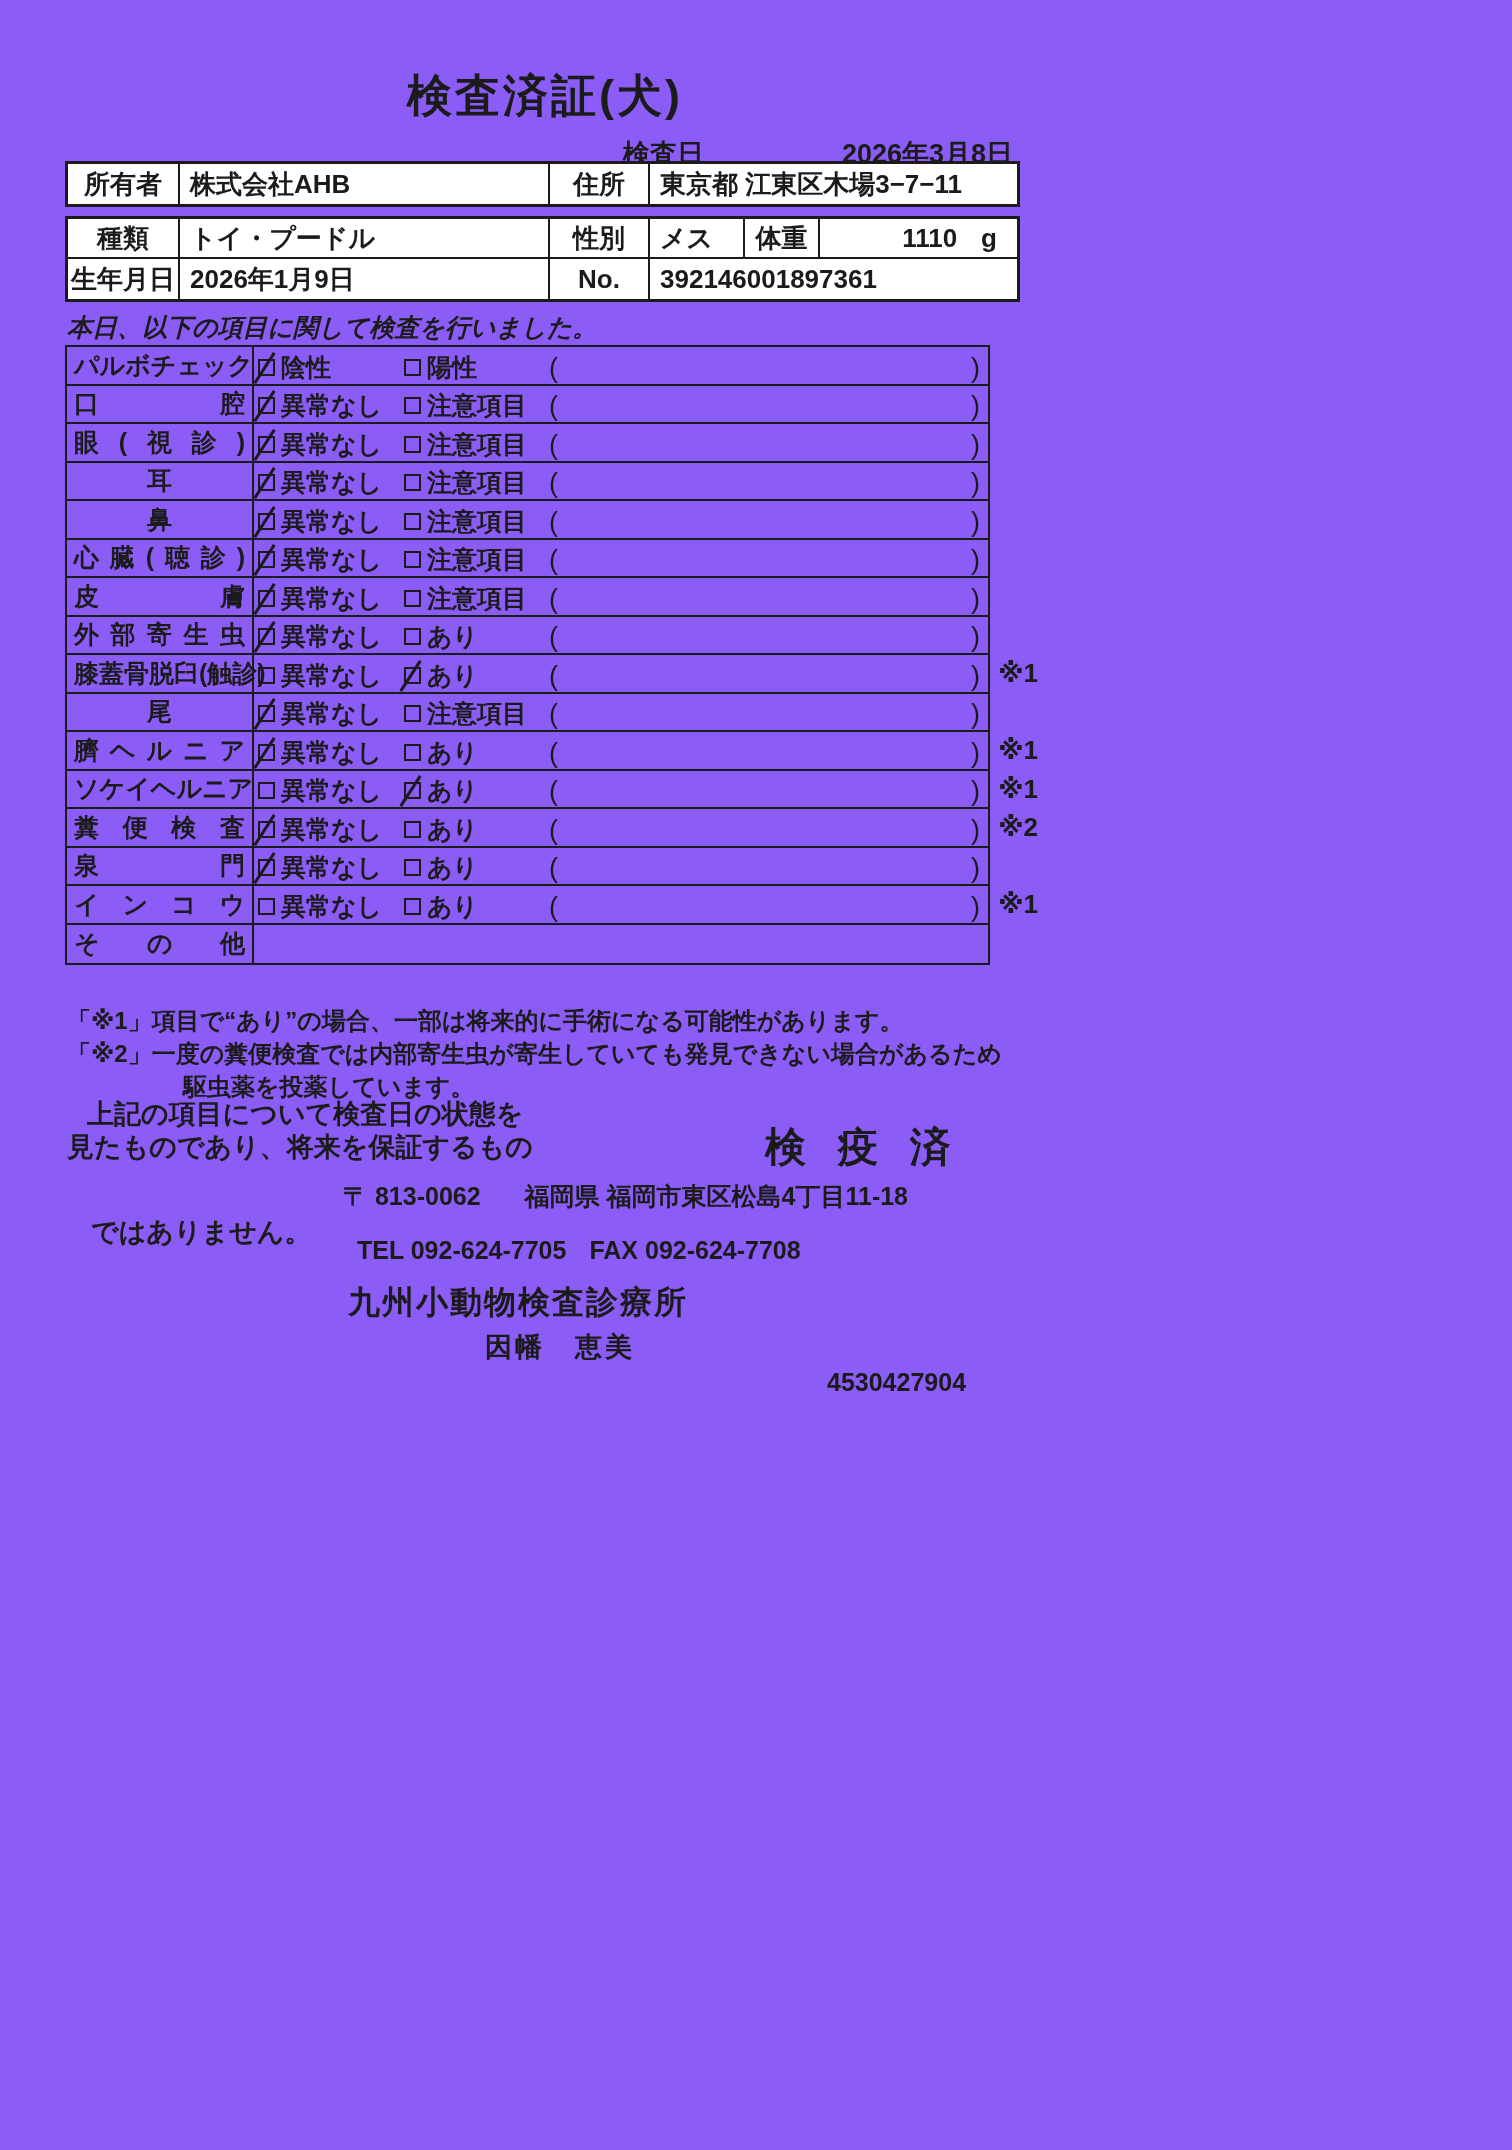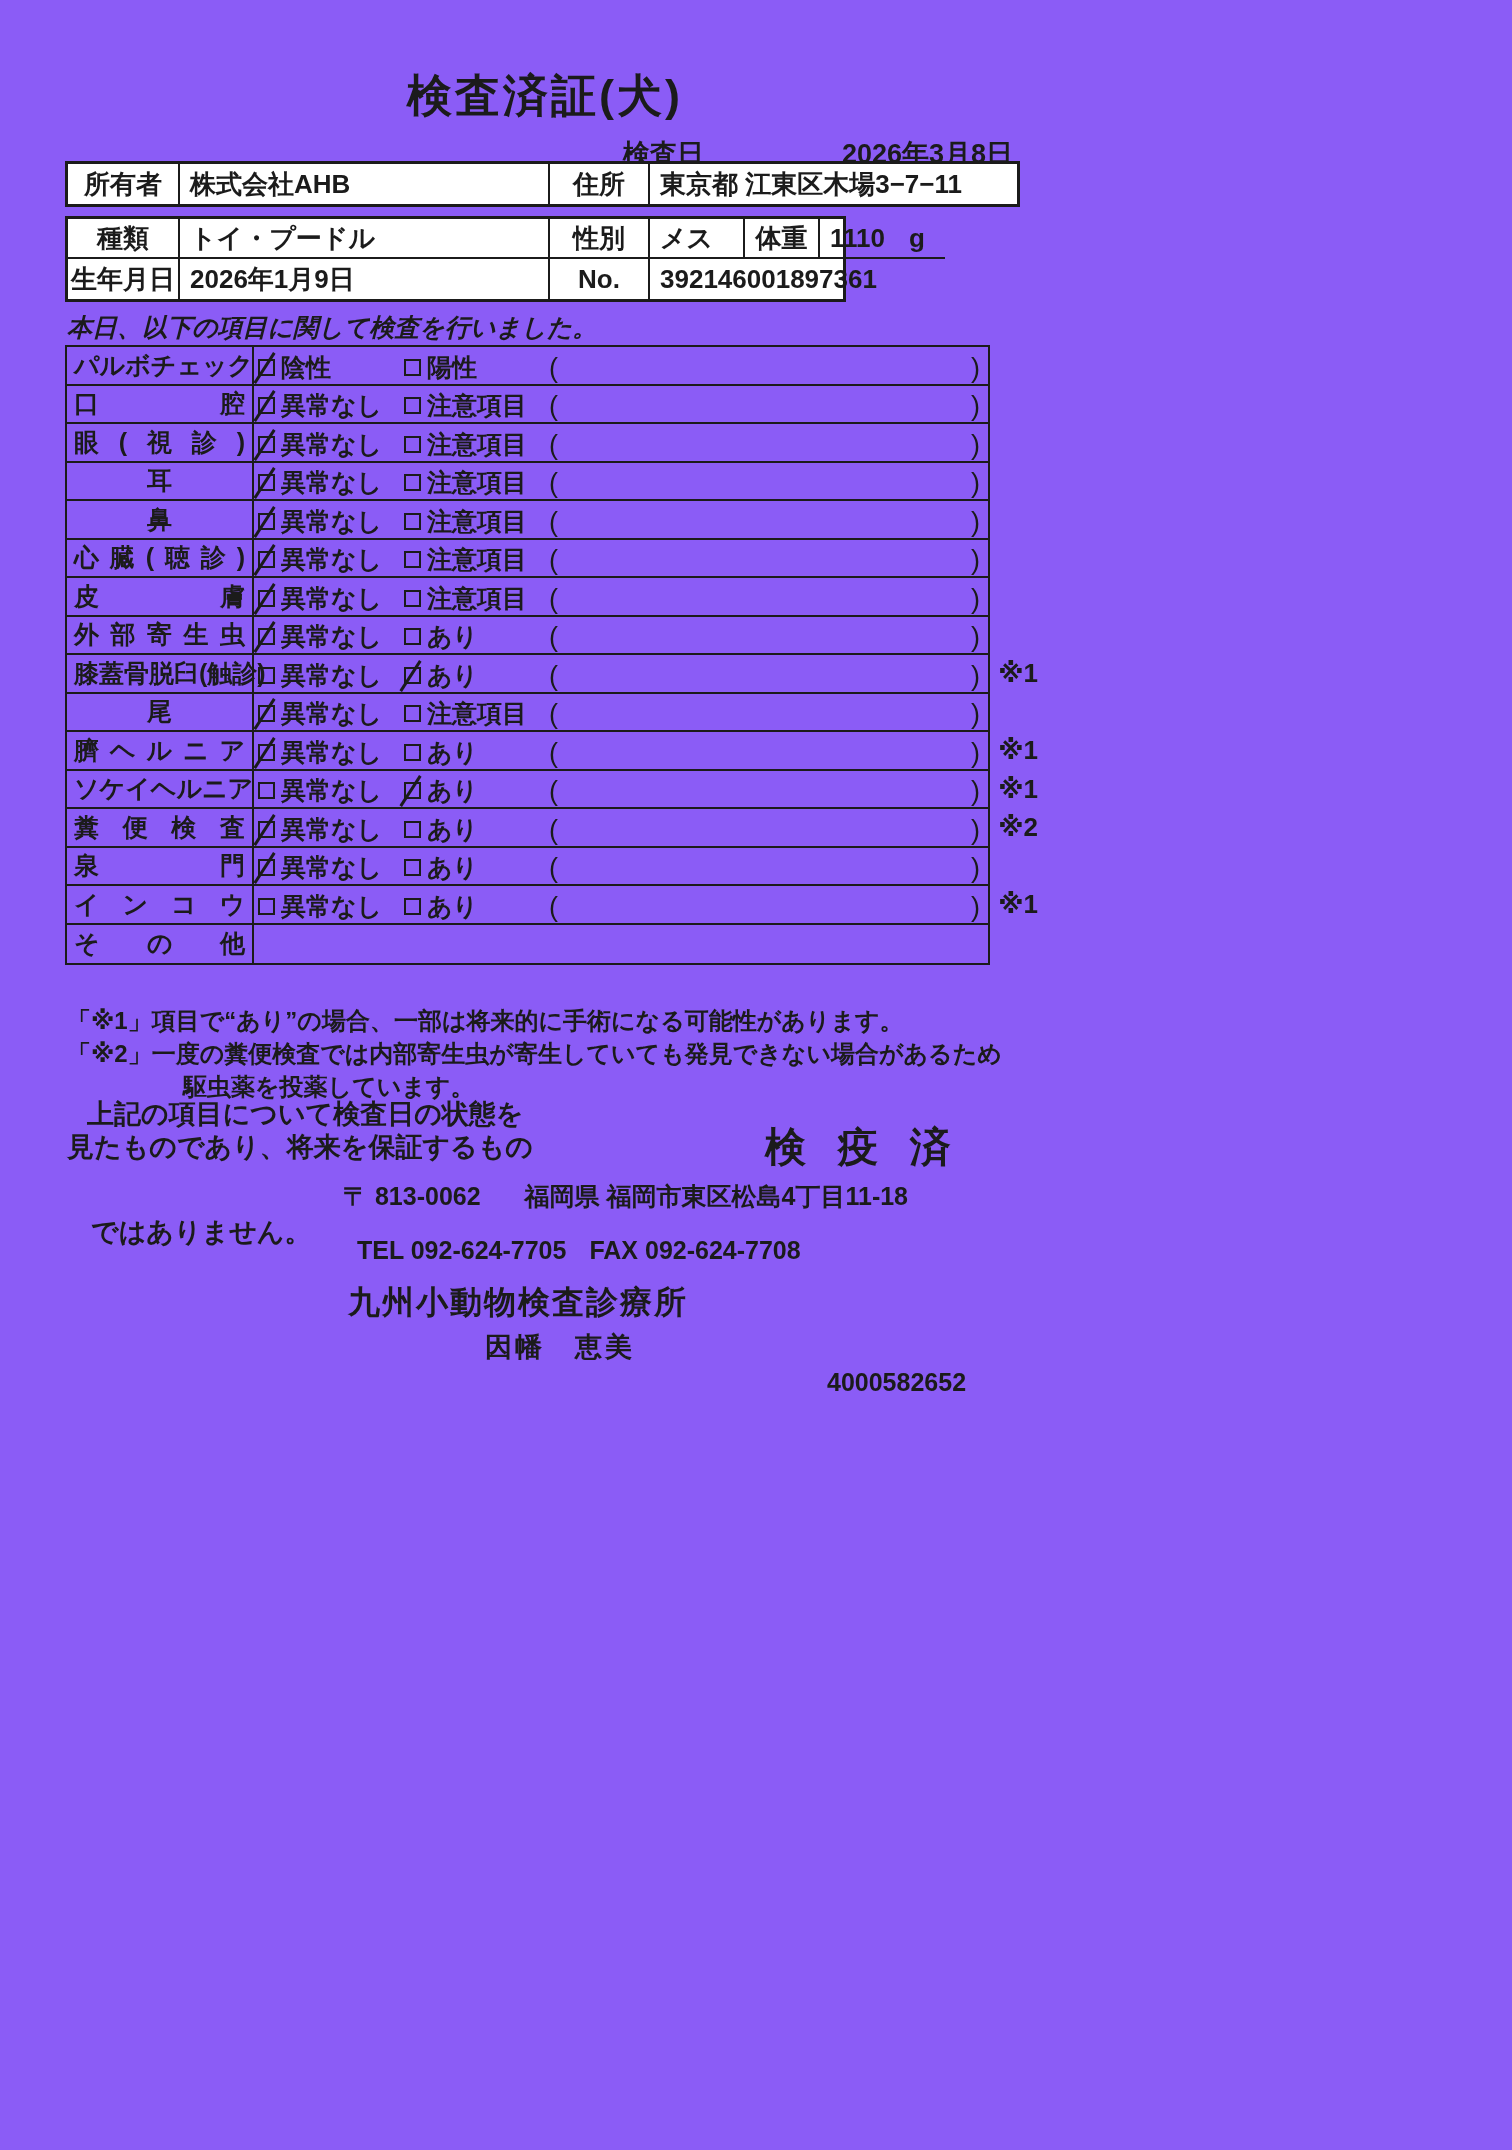--- a/index.html
+++ b/index.html
@@ -27,7 +27,7 @@
     font-size: 26px; font-weight: 600; background: #fff;
   }
   .owner-tbl { top: 161px; left: 0; width: 955px; grid-template-columns: 110px 370px 100px 1fr; }
-  .dog-tbl   { top: 216px; left: 0; width: 781px; grid-template-columns: 110px 370px 100px 95px 75px 1fr; }
+  .dog-tbl   { top: 216px; left: 0; width: 955px; grid-template-columns: 110px 370px 100px 95px 75px 1fr; }
   .cell {
     height: 40px; display: flex; align-items: center;
     border-left: 2px solid #1b1b1b; padding: 8px 10px; white-space: nowrap;

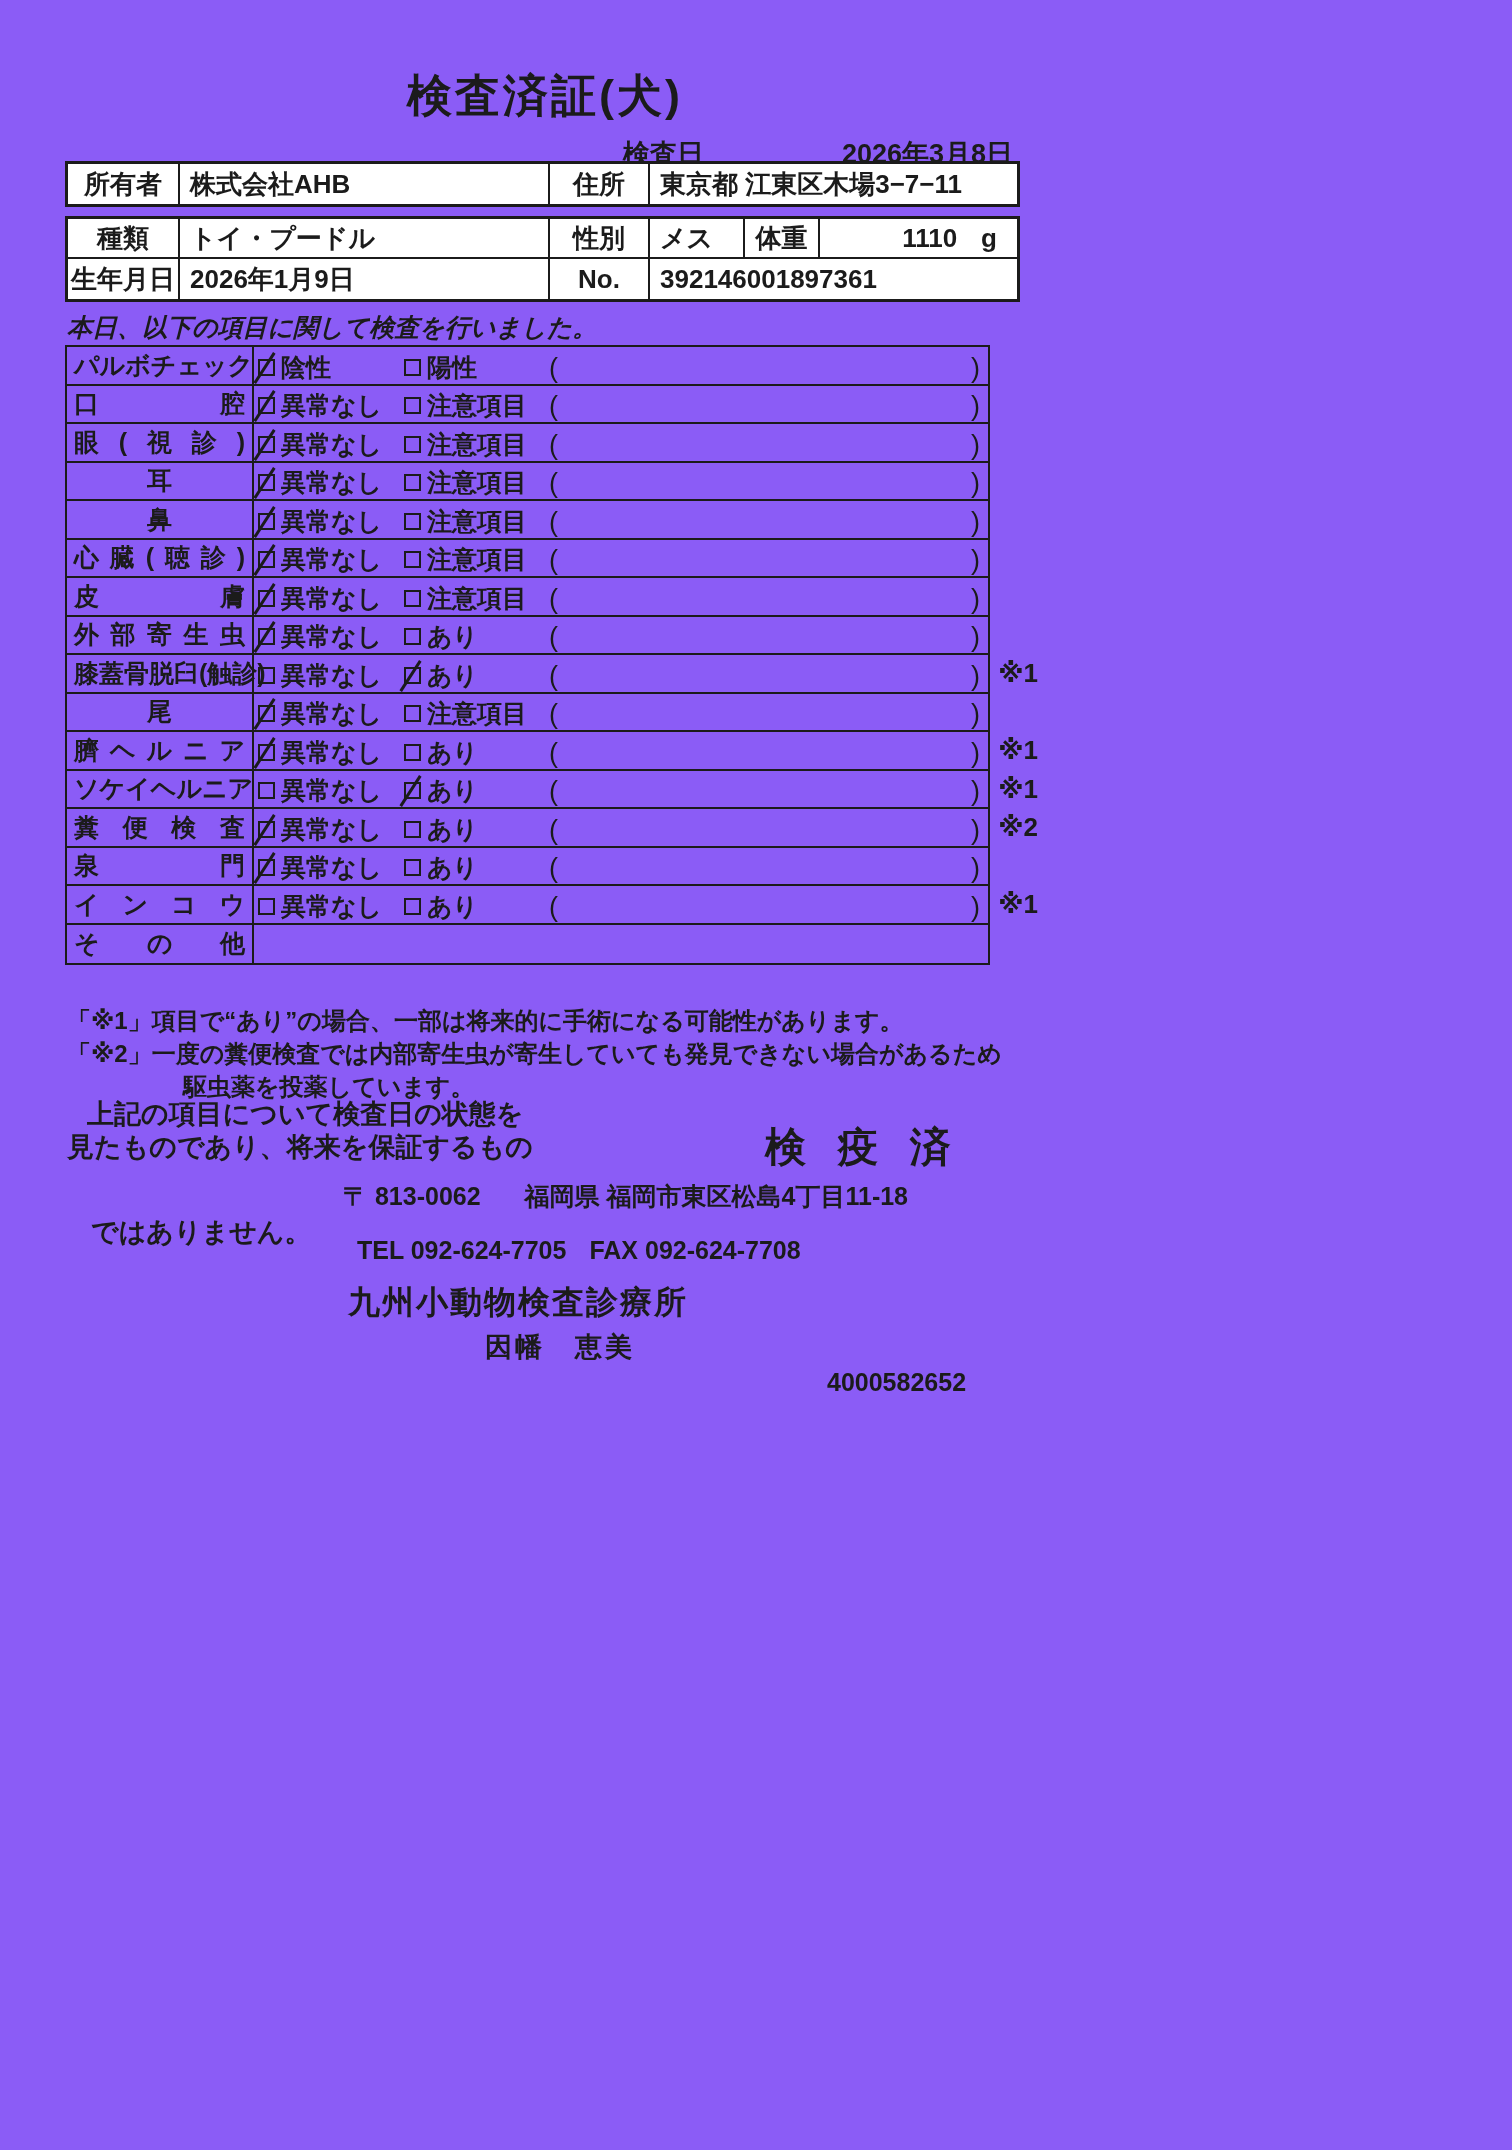--- a/index.html
+++ b/index.html
@@ -481,7 +481,7 @@
     </div>
     <div class="clinic">九州小動物検査診療所</div>
     <div class="person">因幡　恵美</div>
-    <div class="serial">4000582652</div>
+    <div class="serial">4530427904</div>
 
   </div>
 </div>

